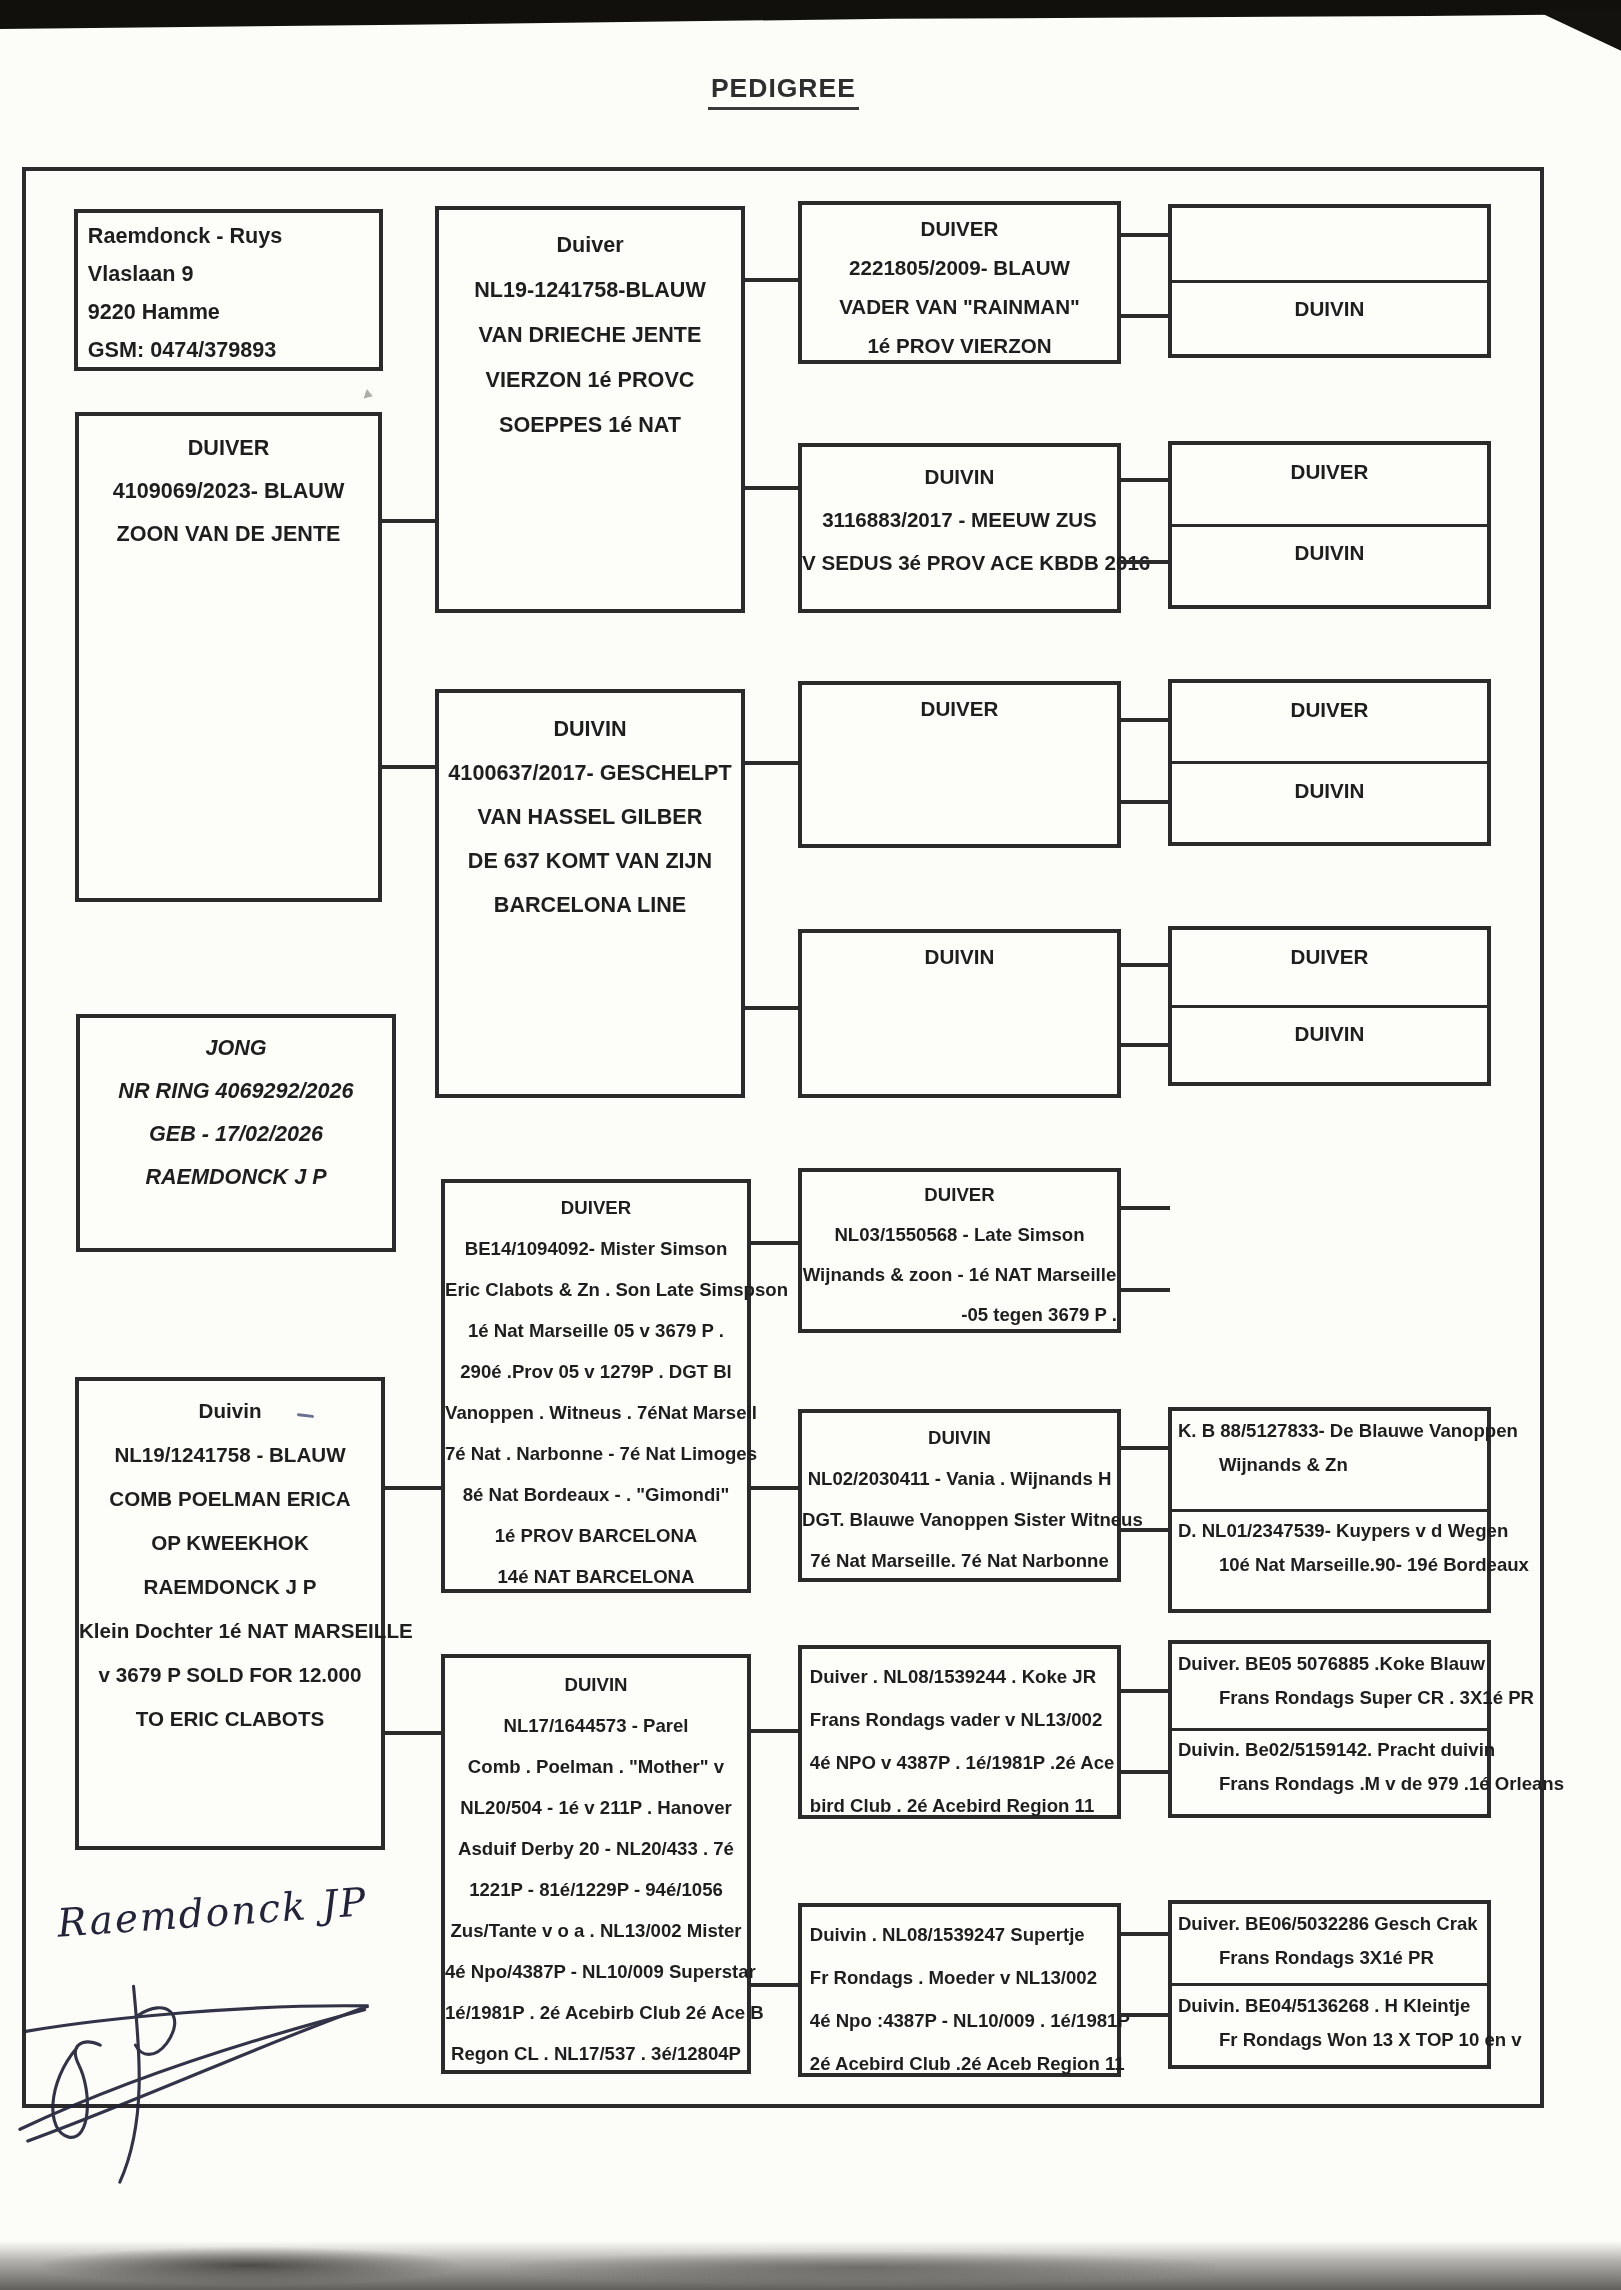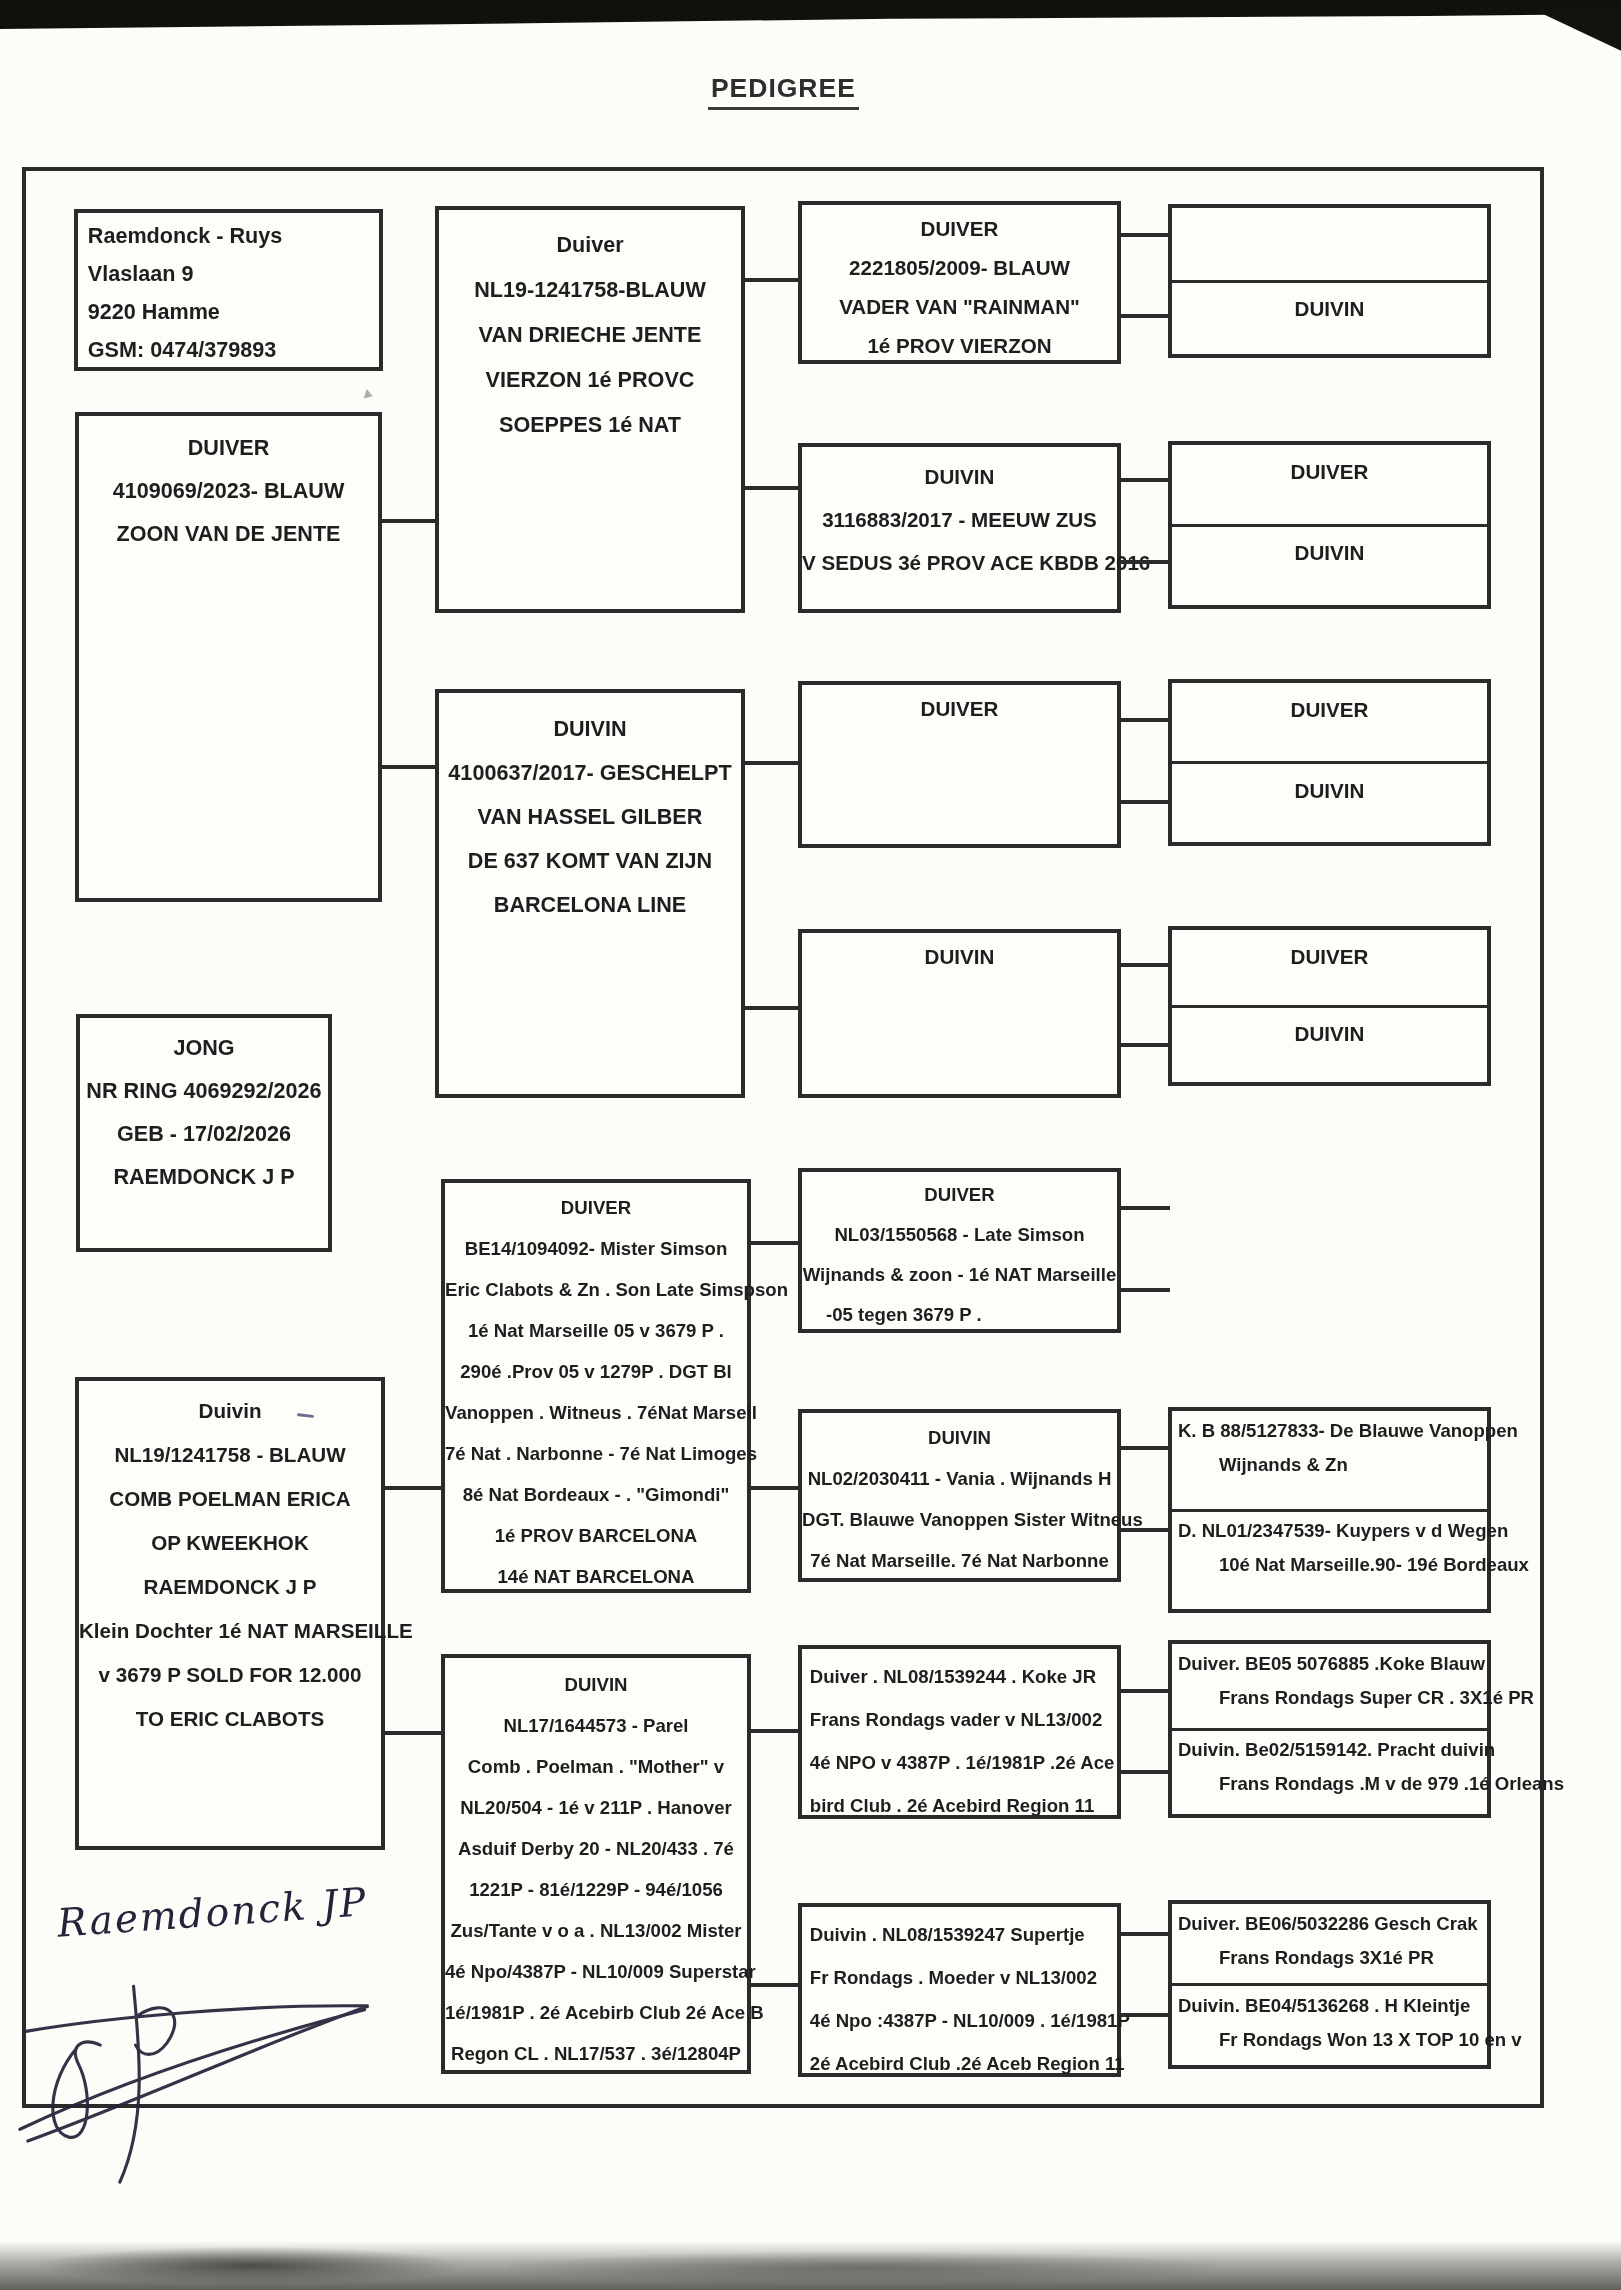--- a/index.html
+++ b/index.html
@@ -99,7 +99,7 @@
       <div class="bline">ZOON VAN DE JENTE</div>
     </div>
 
-  <div class="box" style="left:76px;top:1014px;width:256px;height:238px;line-height:43px;font-size:21.6px;padding-top:7.8px;">
+  <div class="box" style="left:76px;top:1014px;width:320px;height:238px;line-height:43px;font-size:21.6px;padding-top:7.8px;font-style:italic;">
       <div class="bline">JONG</div>
       <div class="bline">NR RING  4069292/2026</div>
       <div class="bline">GEB - 17/02/2026</div>

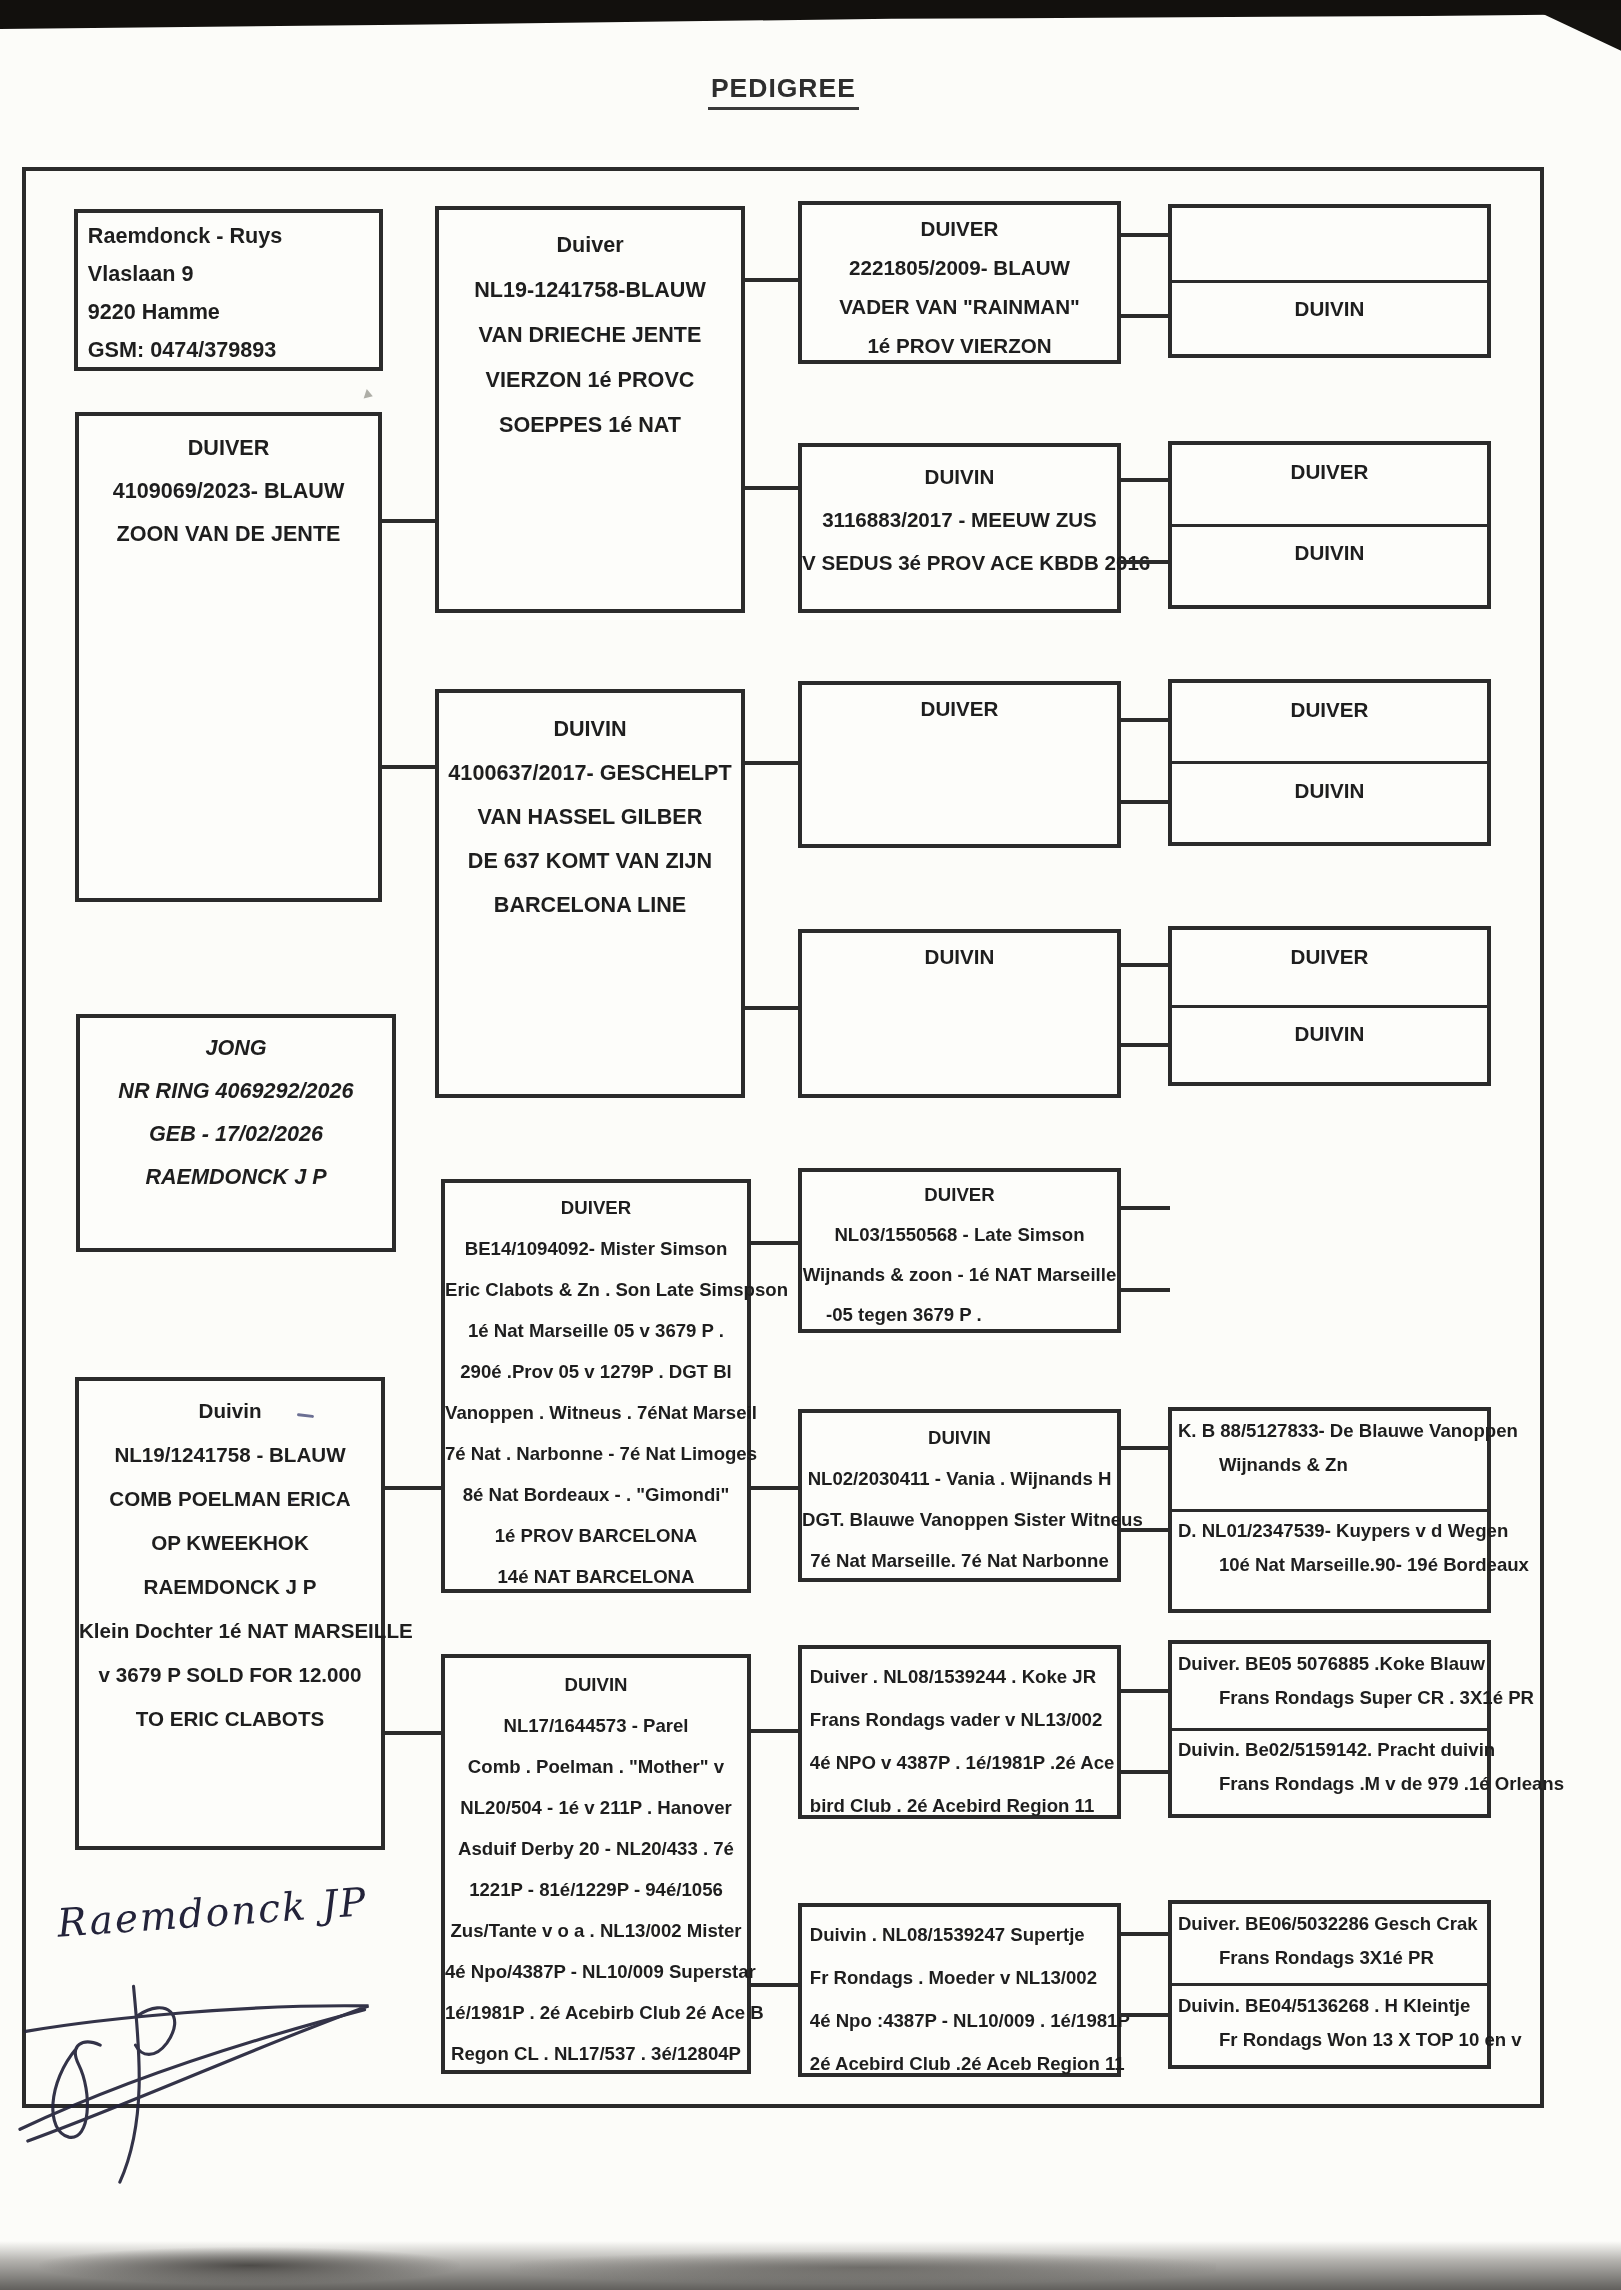--- a/index.html
+++ b/index.html
@@ -22,7 +22,7 @@
   }
   .bline{white-space:nowrap;}
   .align-left{text-align:left;}
-  .align-last-left .bline:last-child{text-align:left;padding-left:24px;}
+  .align-last-left .bline:last-child{text-align:right;padding-left:24px;}
   .pair{
     position:absolute;border:4.9px solid #2b2b2b;box-sizing:border-box;
     display:flex;flex-direction:column;background:rgba(255,255,255,.25);

